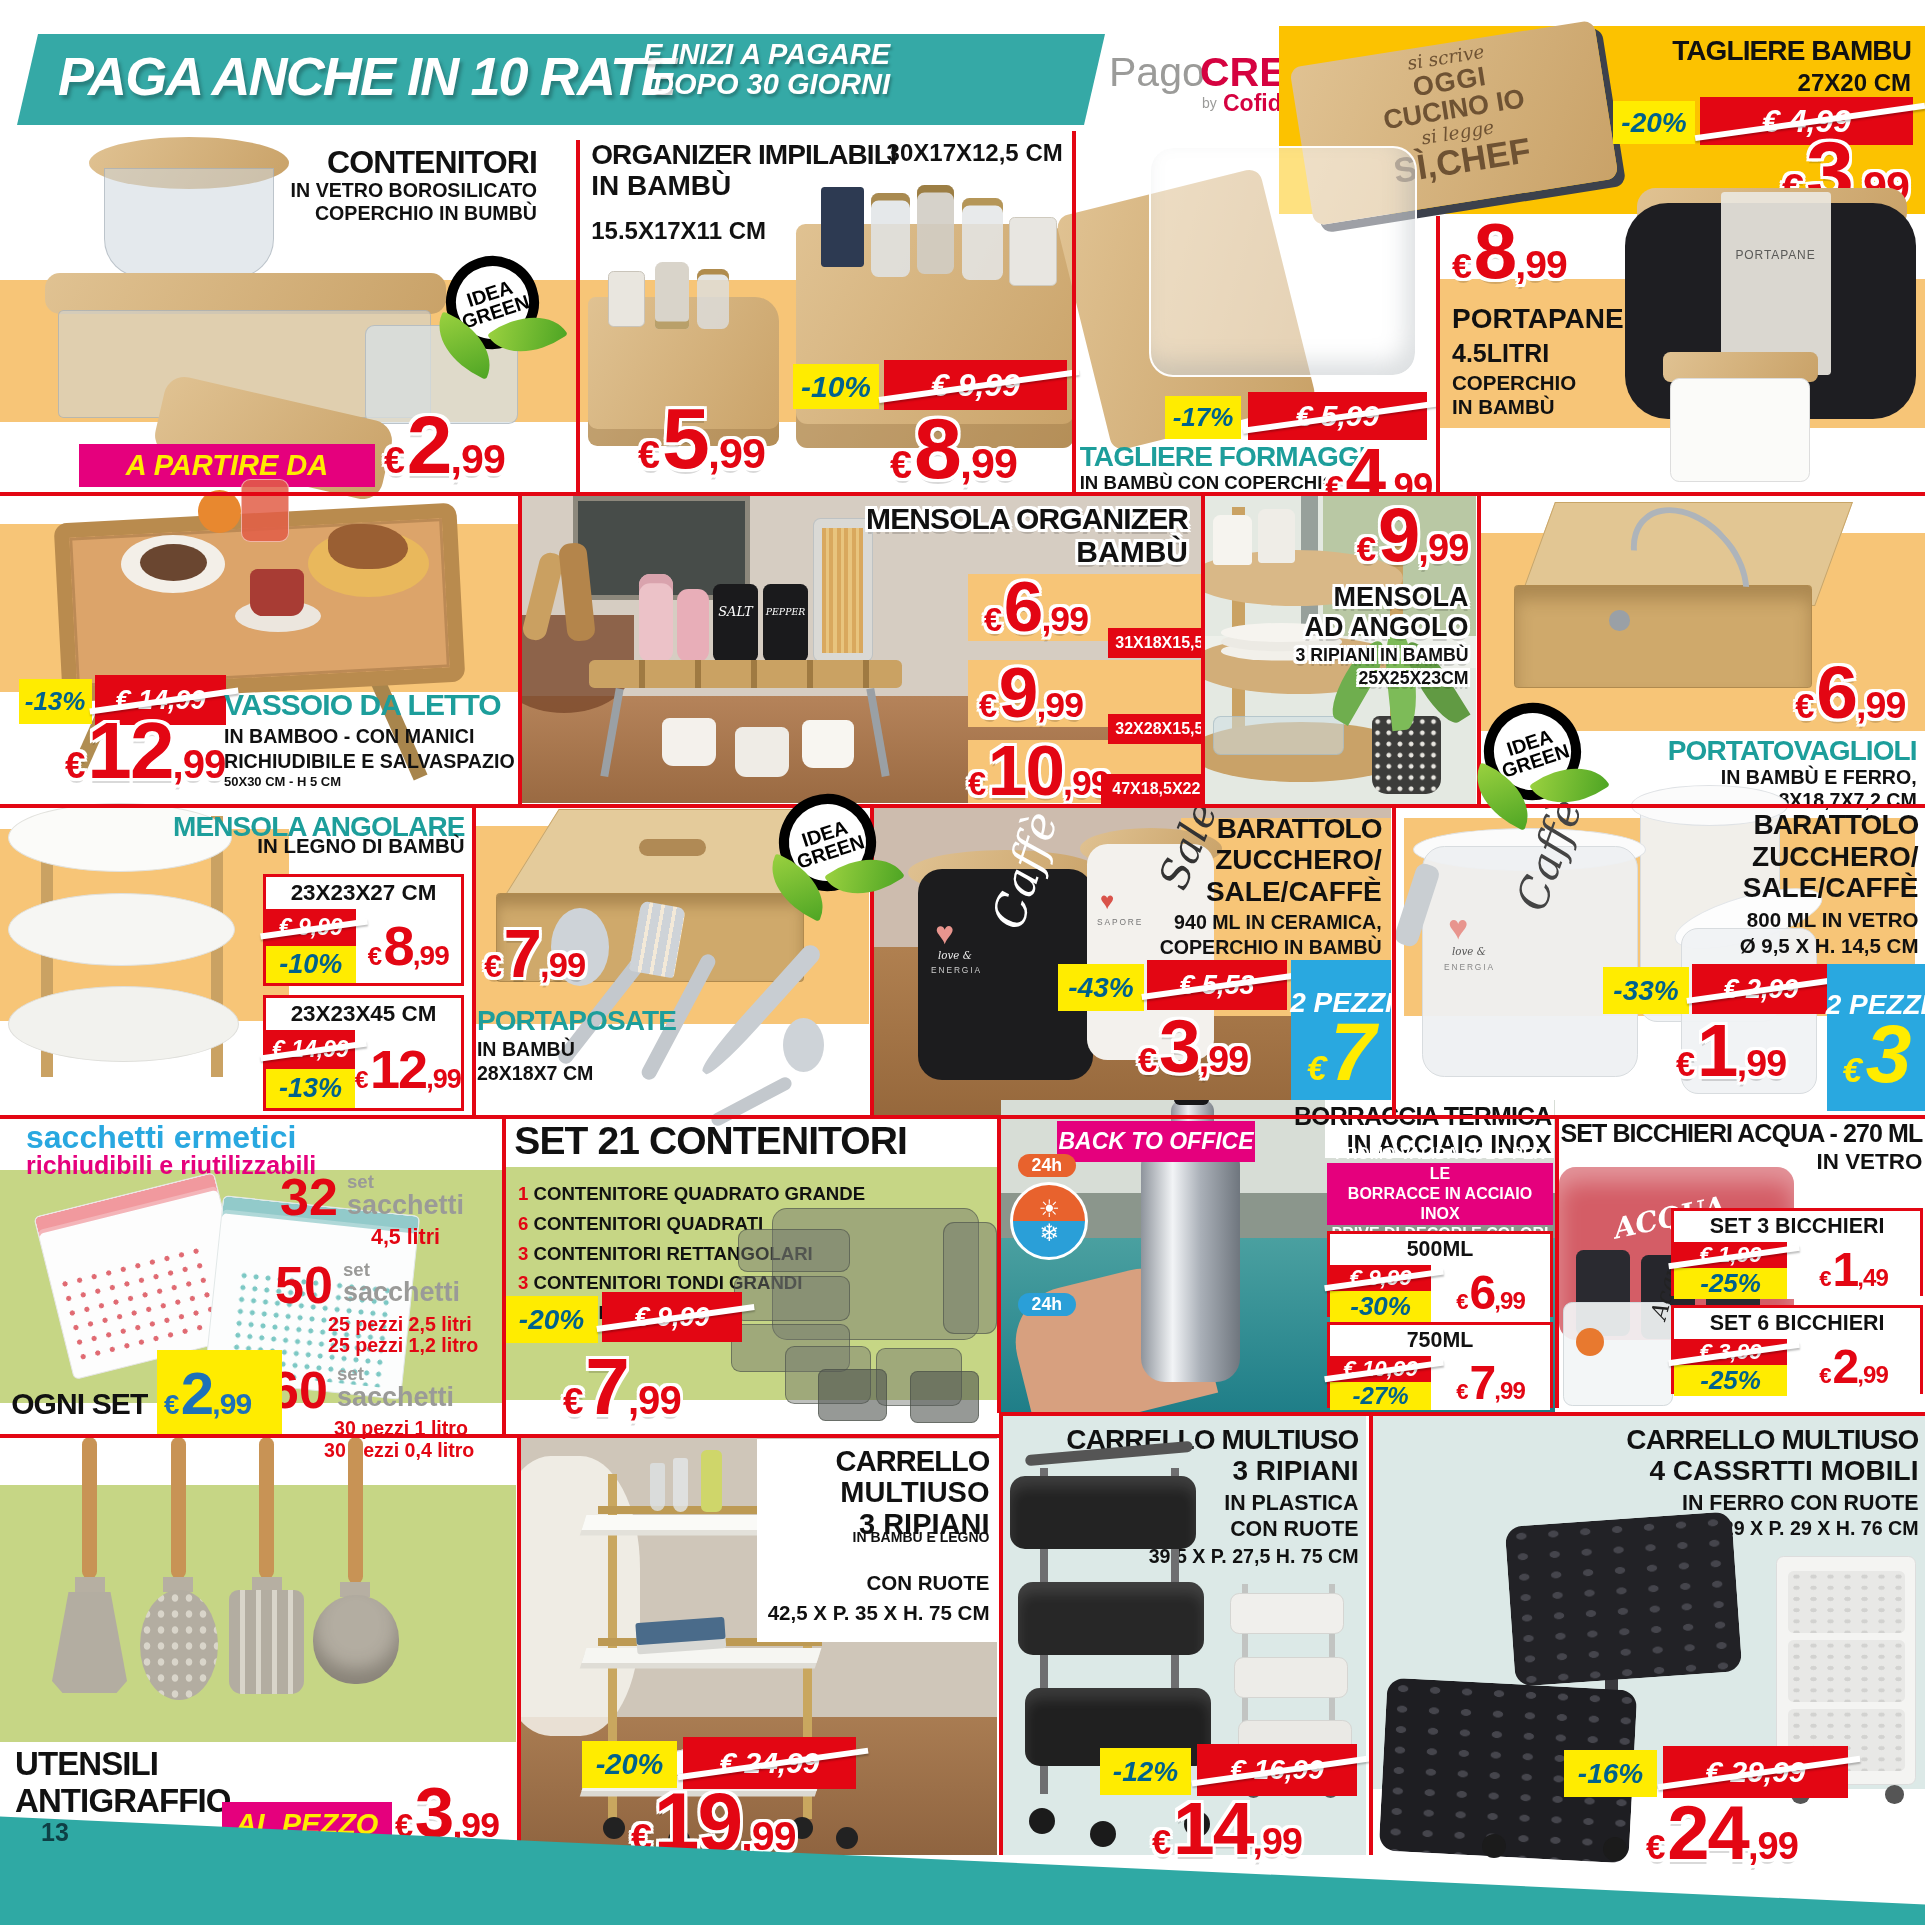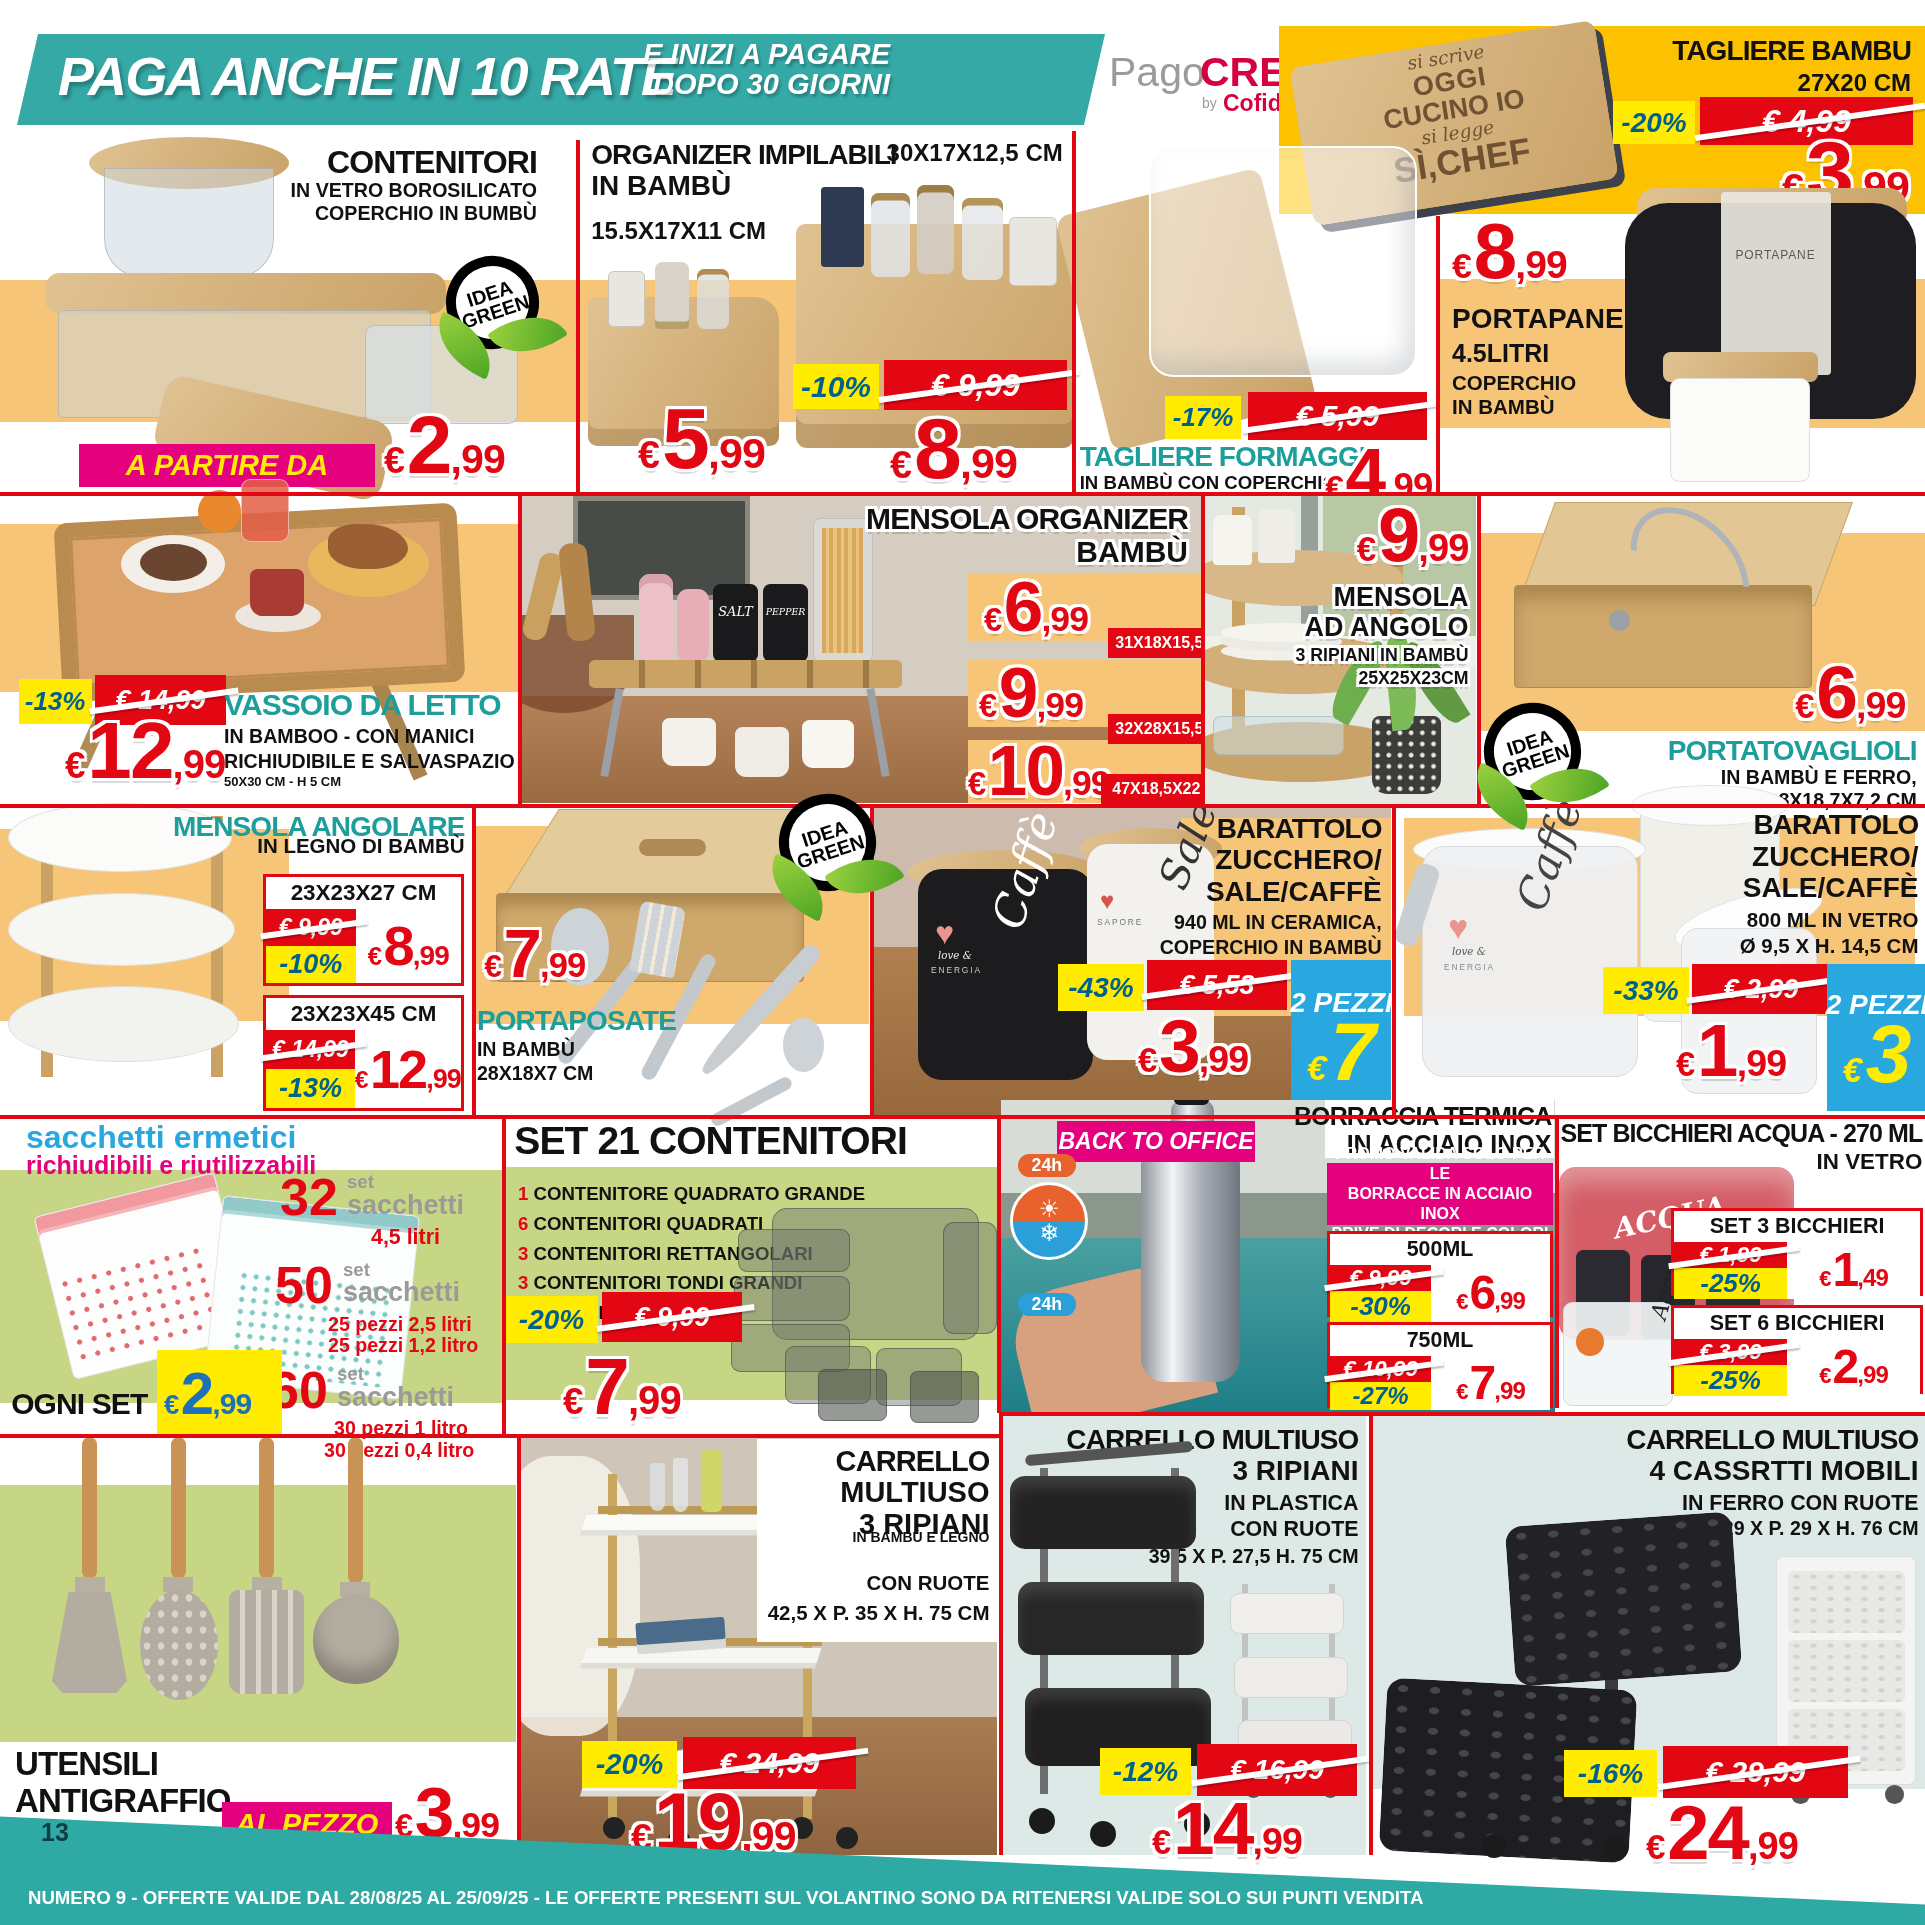--- a/index.html
+++ b/index.html
@@ -760,7 +760,6 @@
 
   <div class="abs" style="left:0;top:1807px;width:1926px;height:119px;background:#2fa9a4;clip-path:polygon(0 8%,100% 82%,100% 100%,0 100%);">
     <div class="abs b" style="left:41px;top:11.2px;font-size:25px;color:#0e3f45;">13</div>
-    <div class="abs b" style="left:28px;top:80px;font-size:18.6px;color:#fff;">NUMERO 9 - OFFERTE VALIDE DAL 28/08/25 AL 25/09/25 - LE OFFERTE PRESENTI SUL VOLANTINO SONO DA RITENERSI VALIDE SOLO SUI PUNTI VENDITA</div>
   </div>
 
 </div>

